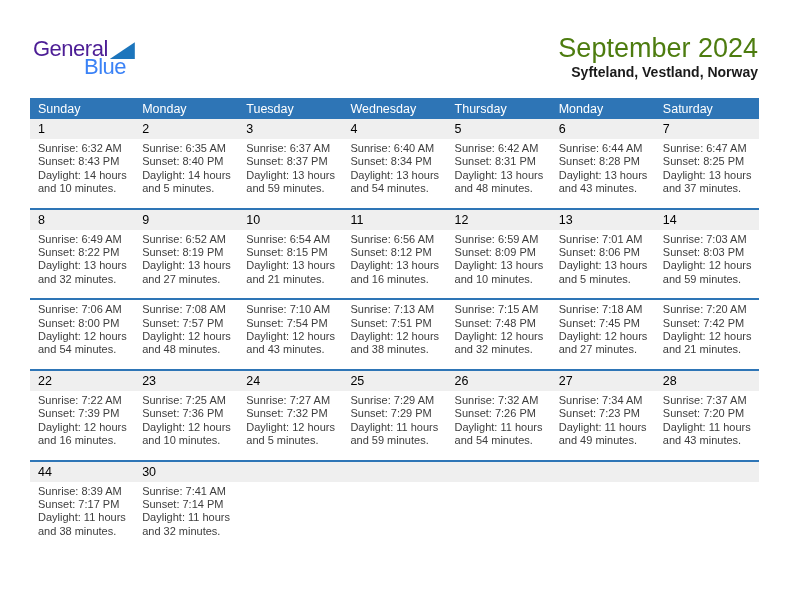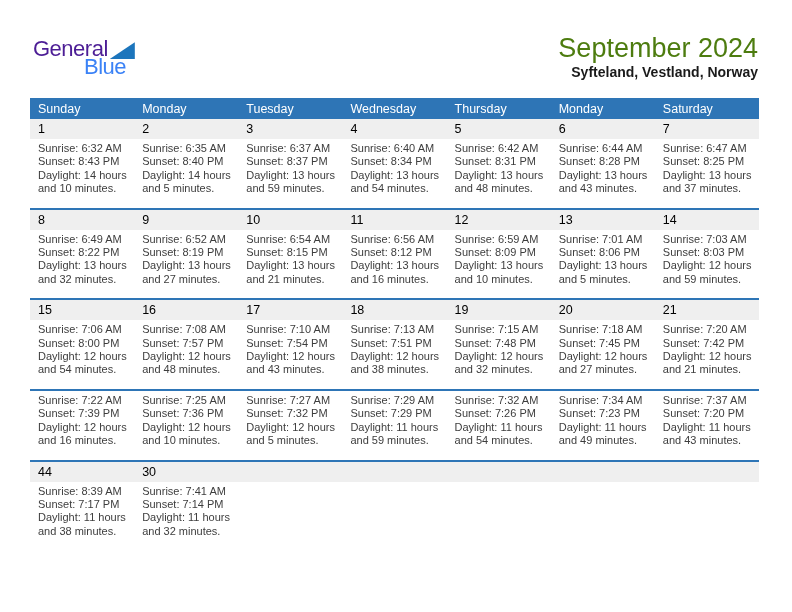--- a/index.html
+++ b/index.html
@@ -211,15 +211,6 @@
           </div>
         </div>
         <div class="week-row">
-          <div class="band">
-            <div class="band-cell">15</div>
-            <div class="band-cell">16</div>
-            <div class="band-cell">17</div>
-            <div class="band-cell">18</div>
-            <div class="band-cell">19</div>
-            <div class="band-cell">20</div>
-            <div class="band-cell">21</div>
-          </div>
           <div class="details">
             <div class="details-cell">
               <span class="detail-line">Sunrise: 7:06 AM</span>

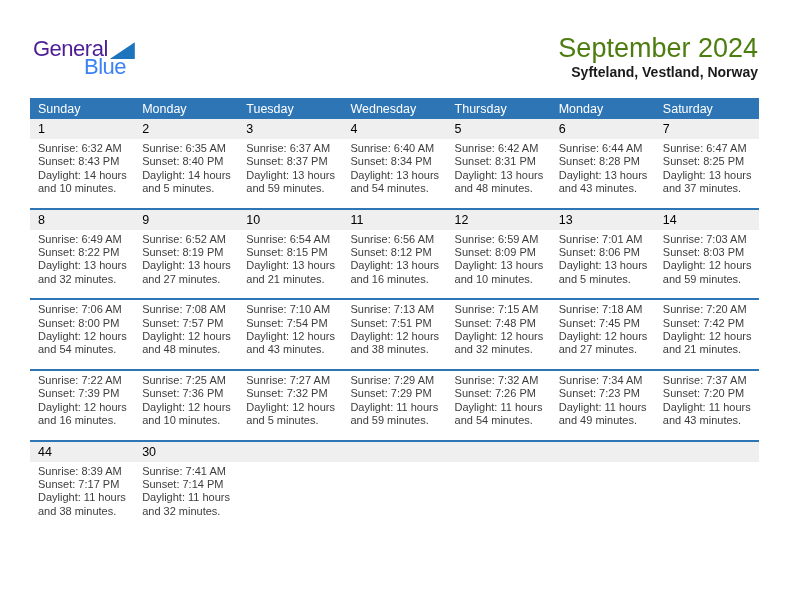--- a/index.html
+++ b/index.html
@@ -257,6 +257,15 @@
           </div>
         </div>
         <div class="week-row">
+          <div class="band">
+            <div class="band-cell">22</div>
+            <div class="band-cell">23</div>
+            <div class="band-cell">24</div>
+            <div class="band-cell">25</div>
+            <div class="band-cell">26</div>
+            <div class="band-cell">27</div>
+            <div class="band-cell">28</div>
+          </div>
           <div class="details">
             <div class="details-cell">
               <span class="detail-line">Sunrise: 7:22 AM</span>

